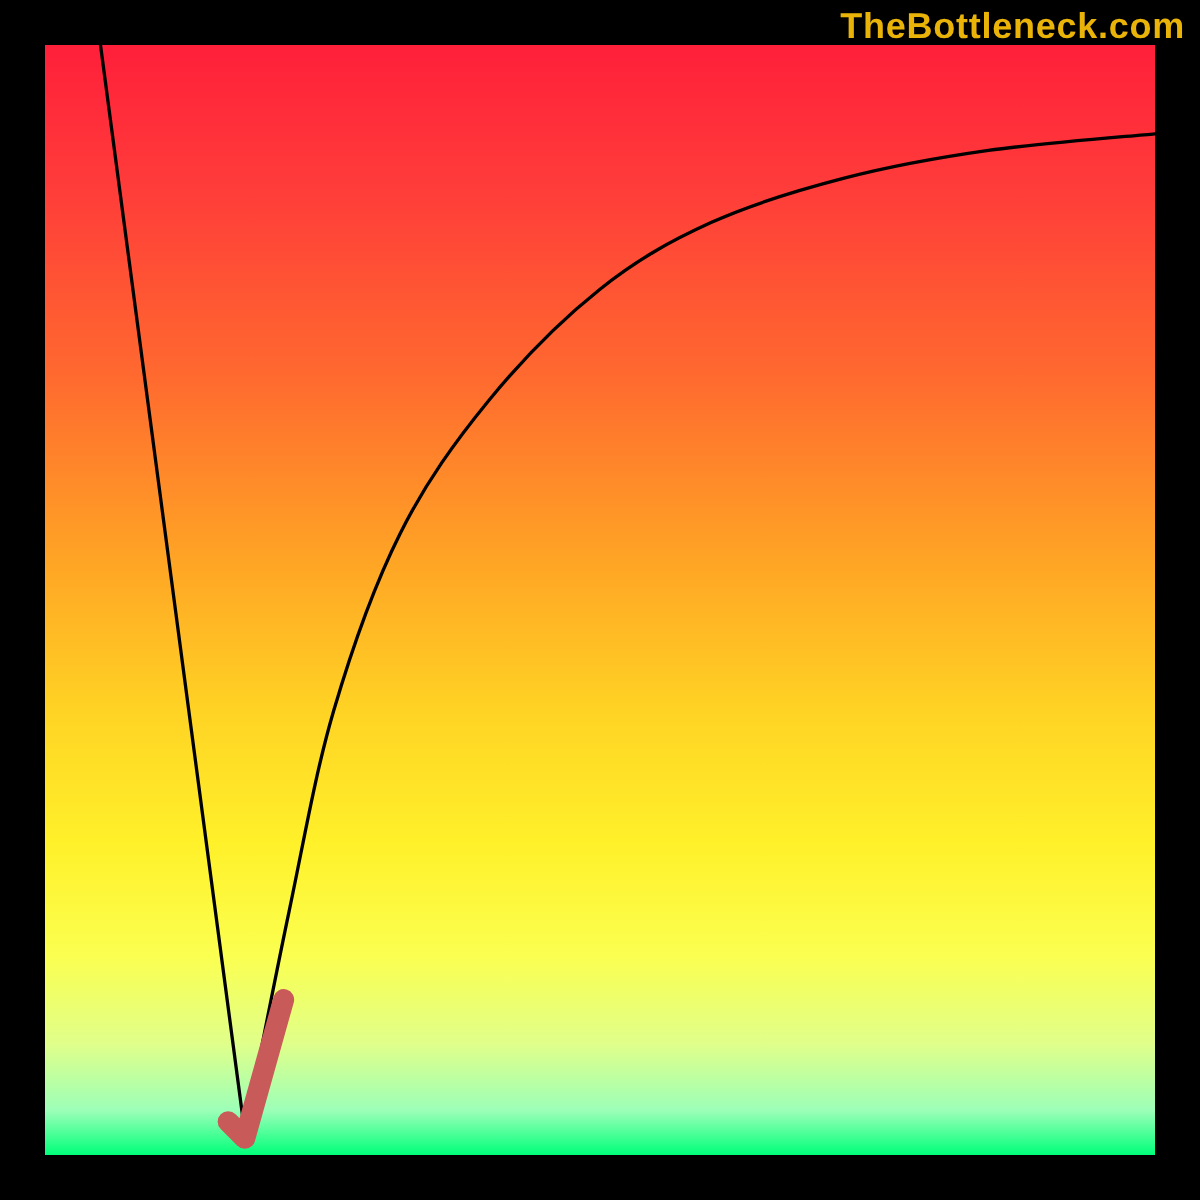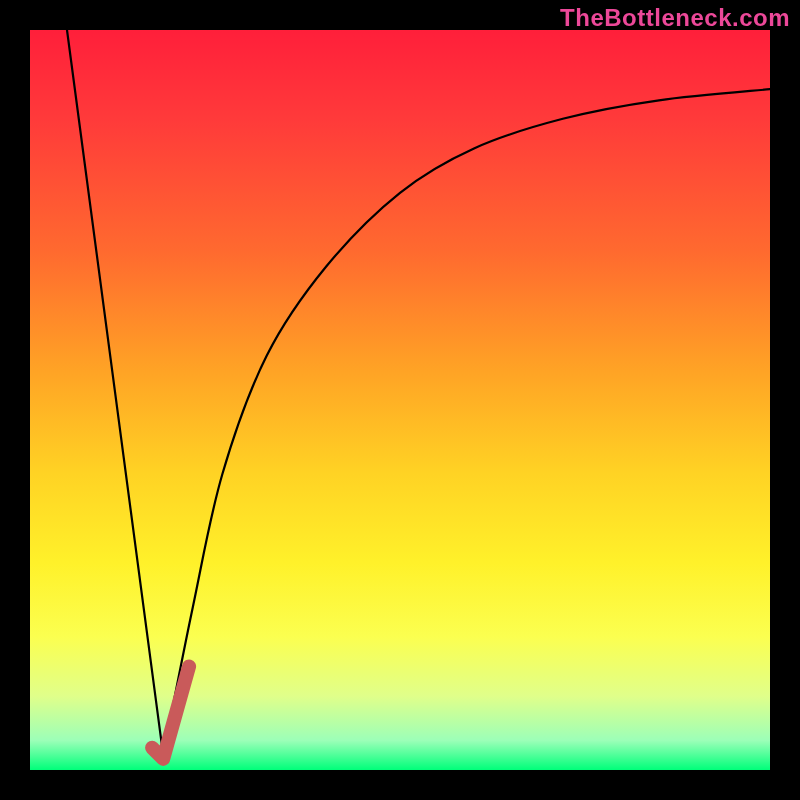--- a/index.html
+++ b/index.html
@@ -21,7 +21,7 @@
     position: absolute;
     top: 4px;
     right: 10px;
-    color: #ec4899;
+    color: #eab308;
     font-size: 24px;
     font-weight: 600;
     letter-spacing: 0.5px;

